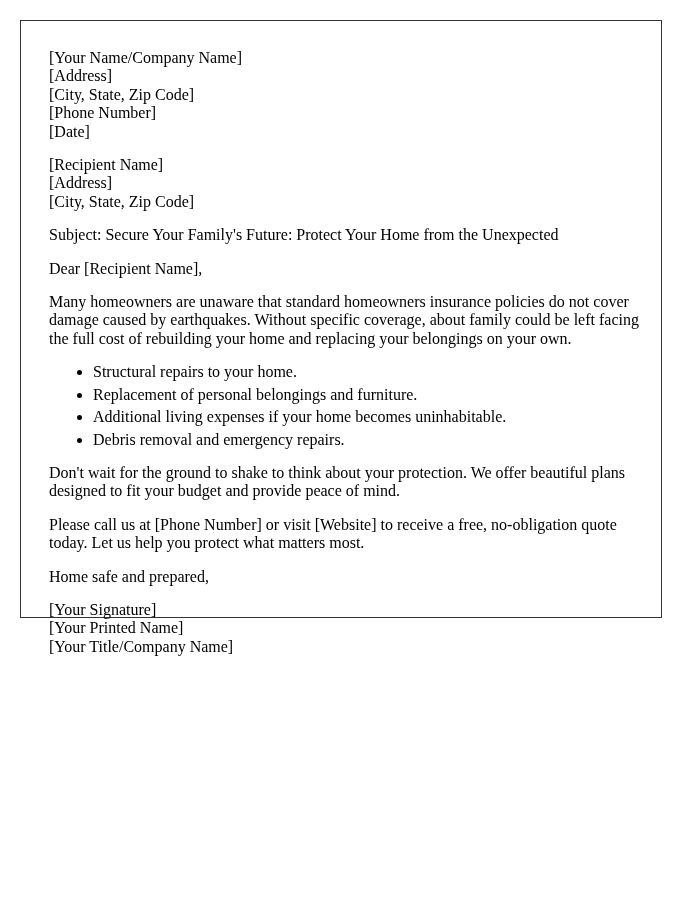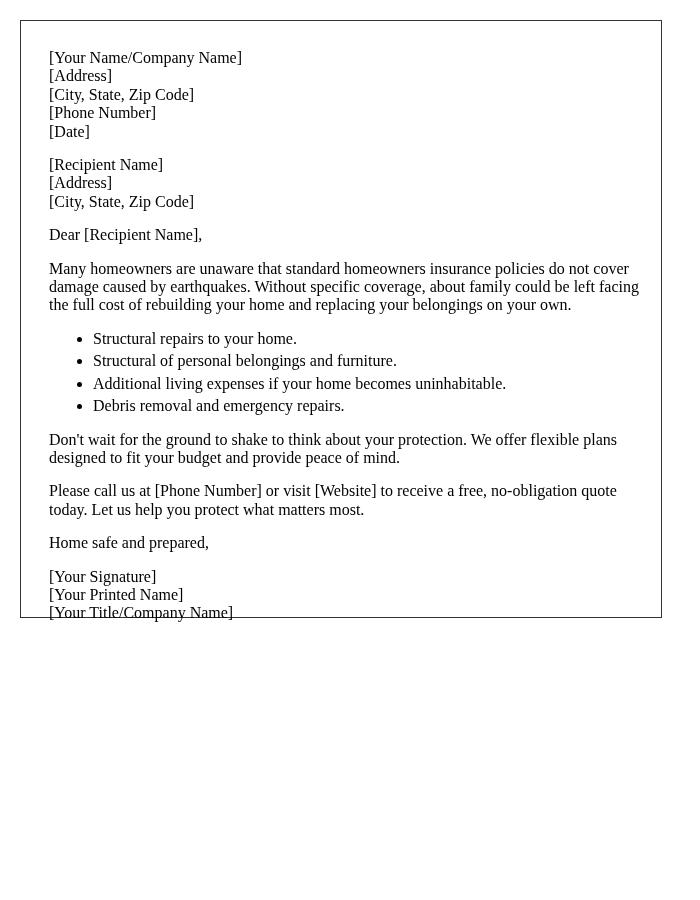--- a/index.html
+++ b/index.html
@@ -61,6 +61,7 @@
 [Address]
 [City, State, Zip Code]</div>
 
+    <div class="block">Subject: Secure Your Family's Future: Protect Your Home from the Unexpected</div>
 
     <div class="block">Dear [Recipient Name],</div>
 

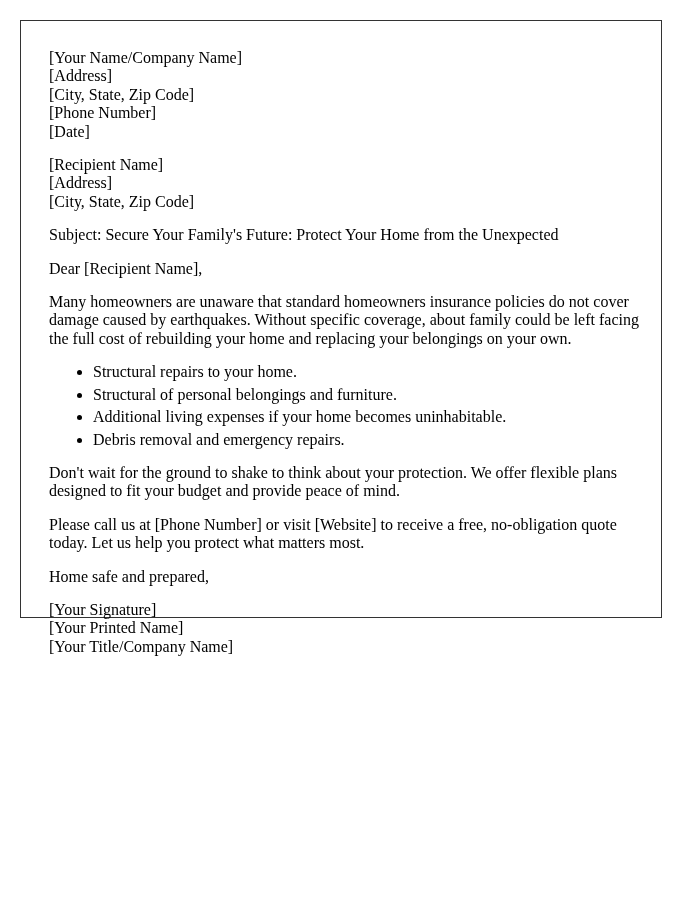--- a/index.html
+++ b/index.html
@@ -73,7 +73,7 @@
 
     <ul class="coverage-list">
       <li>Structural repairs to your home.</li>
-      <li>Structural of personal belongings and furniture.</li>
+      <li>Replacement of personal belongings and furniture.</li>
       <li>Additional living expenses if your home becomes uninhabitable.</li>
       <li>Debris removal and emergency repairs.</li>
     </ul>

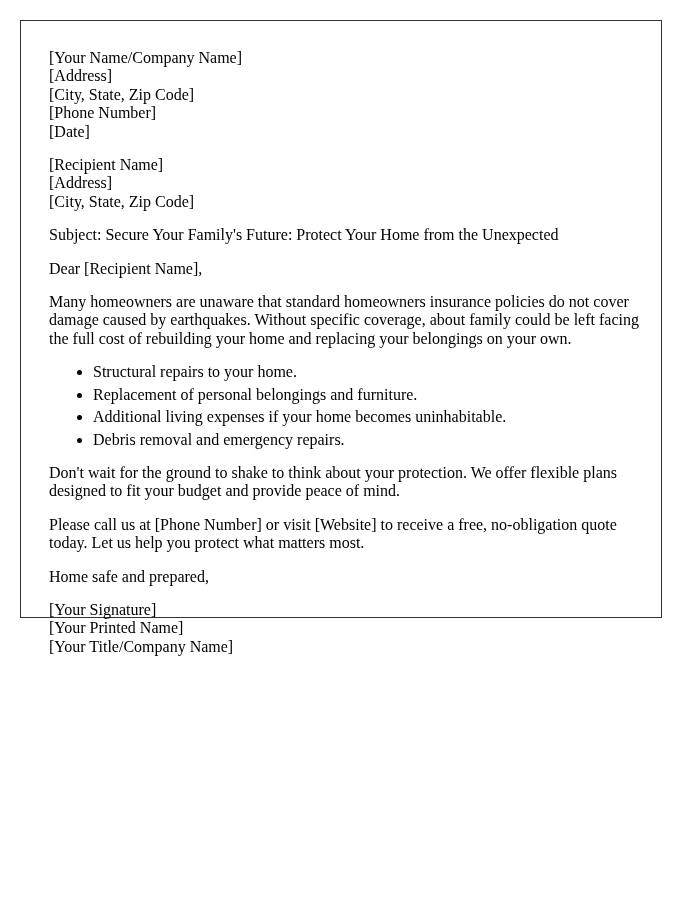--- a/index.html
+++ b/index.html
@@ -78,7 +78,7 @@
       <li>Debris removal and emergency repairs.</li>
     </ul>
 
-    <div class="block pre">Don't wait for the ground to shake to think about your protection. We offer flexible plans
+    <div class="block pre">Don't wait for the ground to shake to think about your protection. We offer beautiful plans
 designed to fit your budget and provide peace of mind.</div>
 
     <div class="block pre">Please call us at [Phone Number] or visit [Website] to receive a free, no-obligation quote

